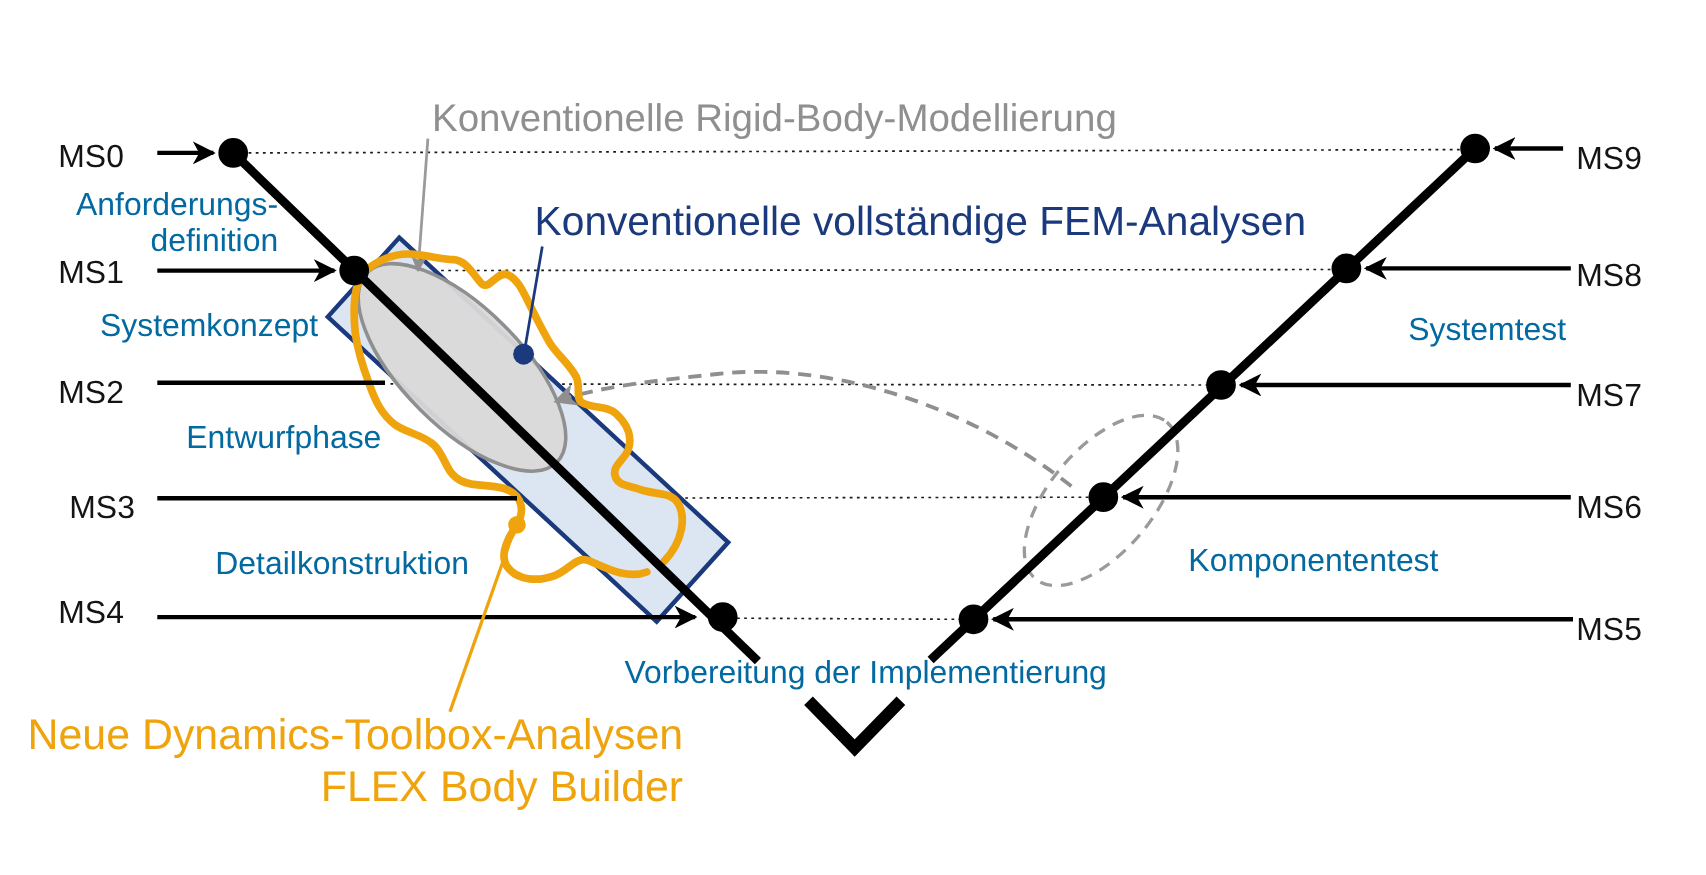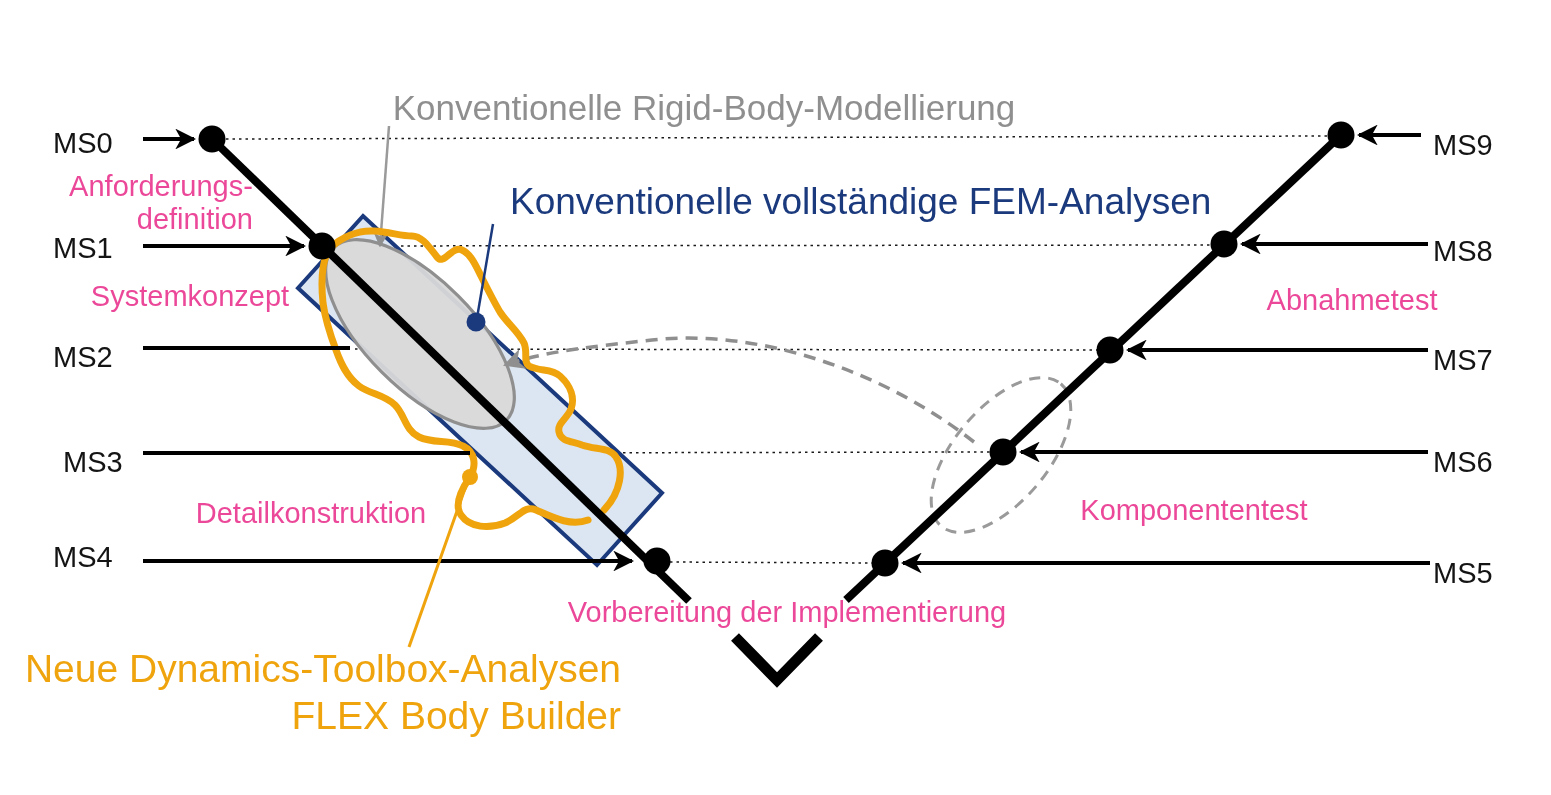--- a/index.html
+++ b/index.html
@@ -8,7 +8,7 @@
   .canvas svg{position:absolute;left:0;top:0;}
   .lbl{position:absolute;white-space:nowrap;line-height:1.15;}
   .ms{font-size:29px;color:#141414;}
-  .phase{font-size:29px;color:#ec4899;}
+  .phase{font-size:29px;color:#0369a1;}
   .centered{transform:translateX(-50%);text-align:right;}
   .ann-title{font-size:35px;color:#8f8f8f;}
   .ann-fem{font-size:37px;color:#1b3a7d;margin-left:24px;}

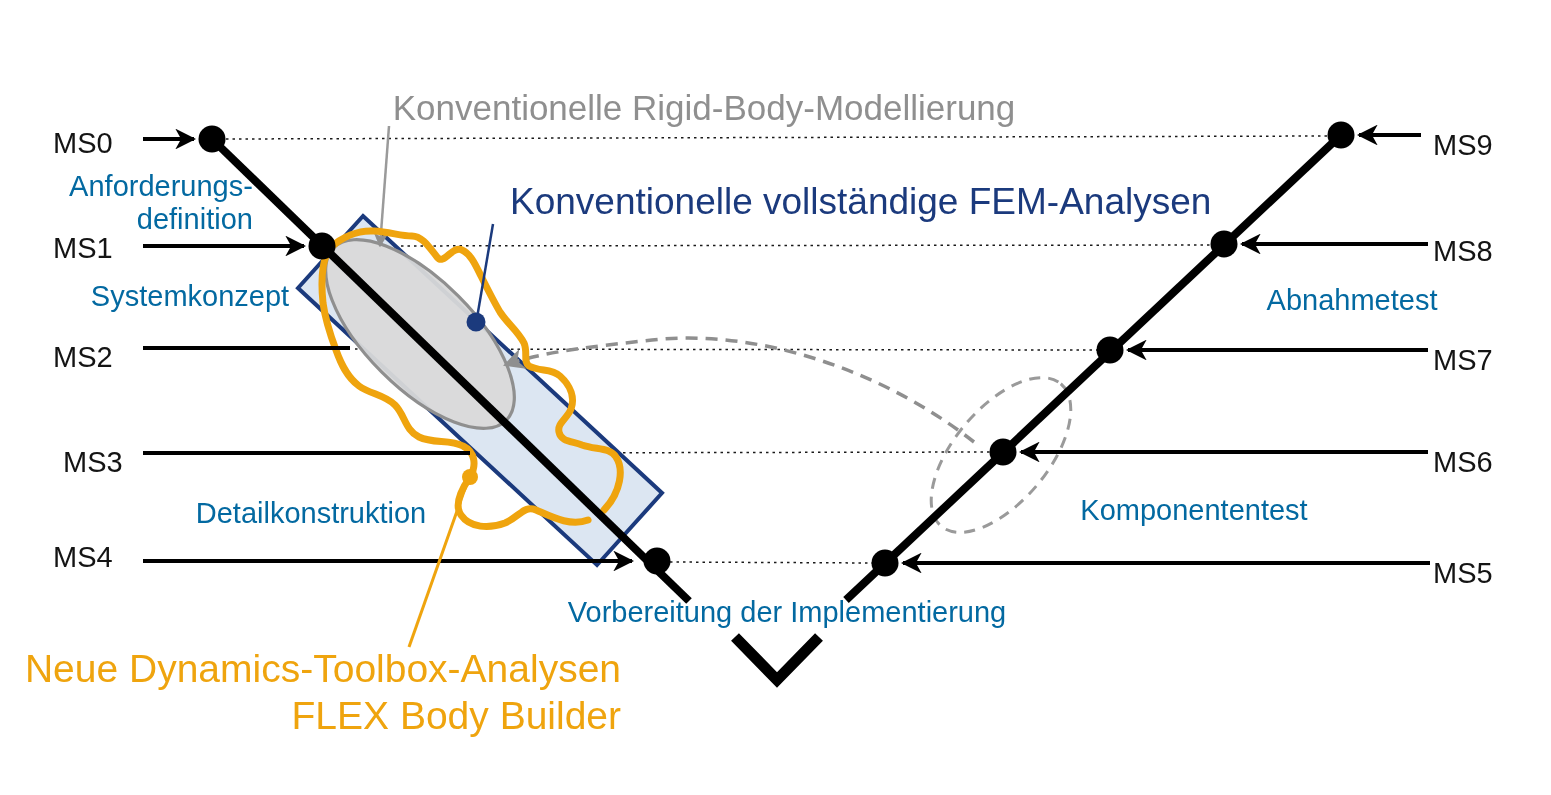--- a/index.html
+++ b/index.html
@@ -11,7 +11,7 @@
   .phase{font-size:29px;color:#0369a1;}
   .centered{transform:translateX(-50%);text-align:right;}
   .ann-title{font-size:35px;color:#8f8f8f;}
-  .ann-fem{font-size:37px;color:#1b3a7d;margin-left:24px;}
+  .ann-fem{font-size:37px;color:#1b3a7d;}
   .ann-orange{font-size:39px;color:#efa40e;line-height:1.2;}
 </style>
 </head>

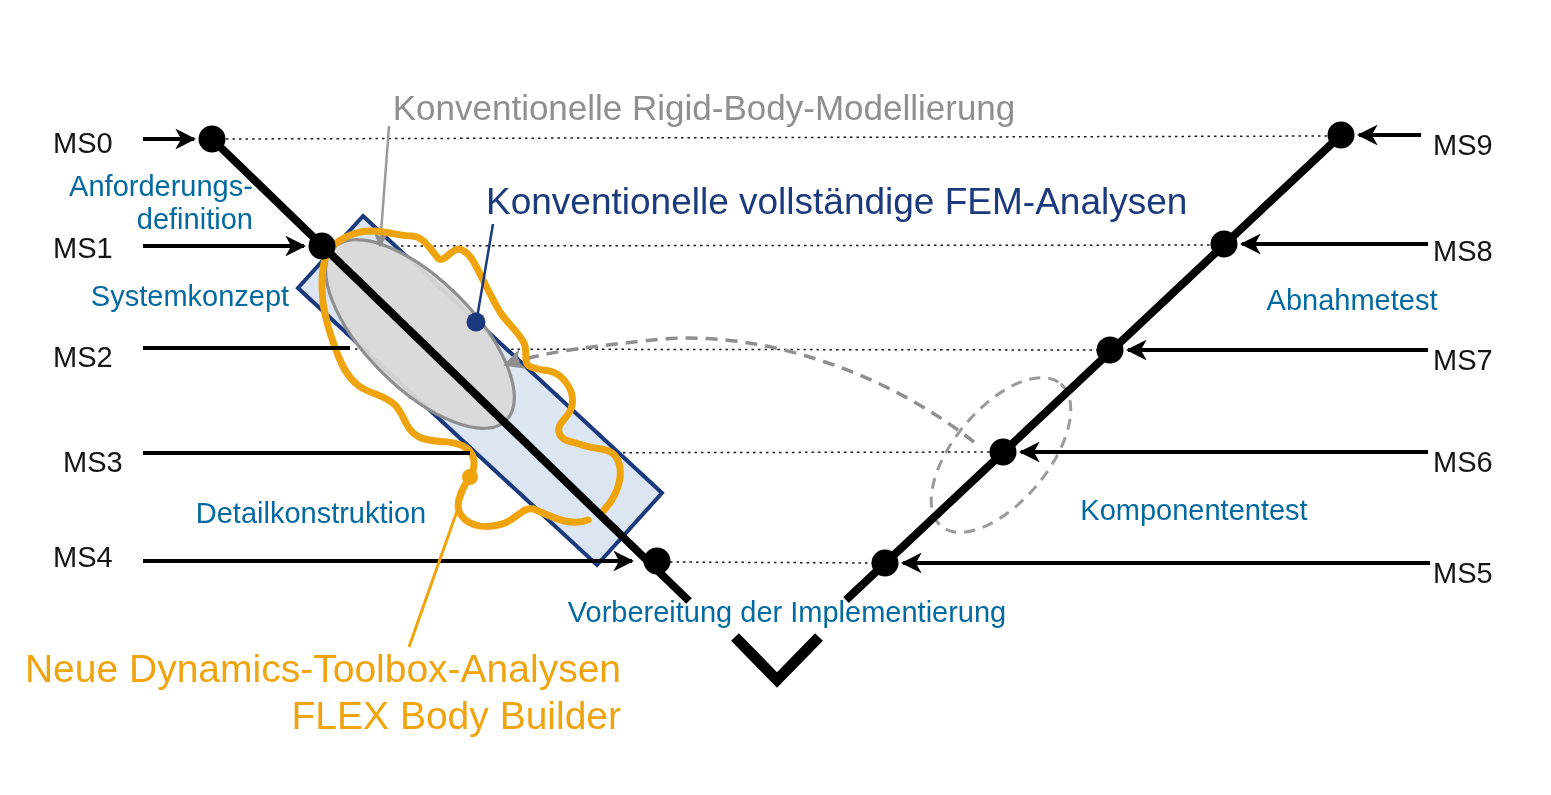--- a/index.html
+++ b/index.html
@@ -120,7 +120,7 @@
   <div class="lbl phase centered" style="left:311px;top:497px">Detailkonstruktion</div>
   <div class="lbl phase centered" style="left:787px;top:596px">Vorbereitung der Implementierung</div>
   <div class="lbl phase centered" style="left:1194px;top:494px">Komponententest</div>
-  <div class="lbl phase centered" style="left:1352px;top:284px">Abnahmetest</div>
+  <div class="lbl phase centered" style="left:1352px;top:284px">Systemtest</div>
 
   <div class="lbl ann-title centered" style="left:704px;top:88px">Konventionelle Rigid-Body-Modellierung</div>
   <div class="lbl ann-fem" style="left:486px;top:181px">Konventionelle vollständige FEM-Analysen</div>

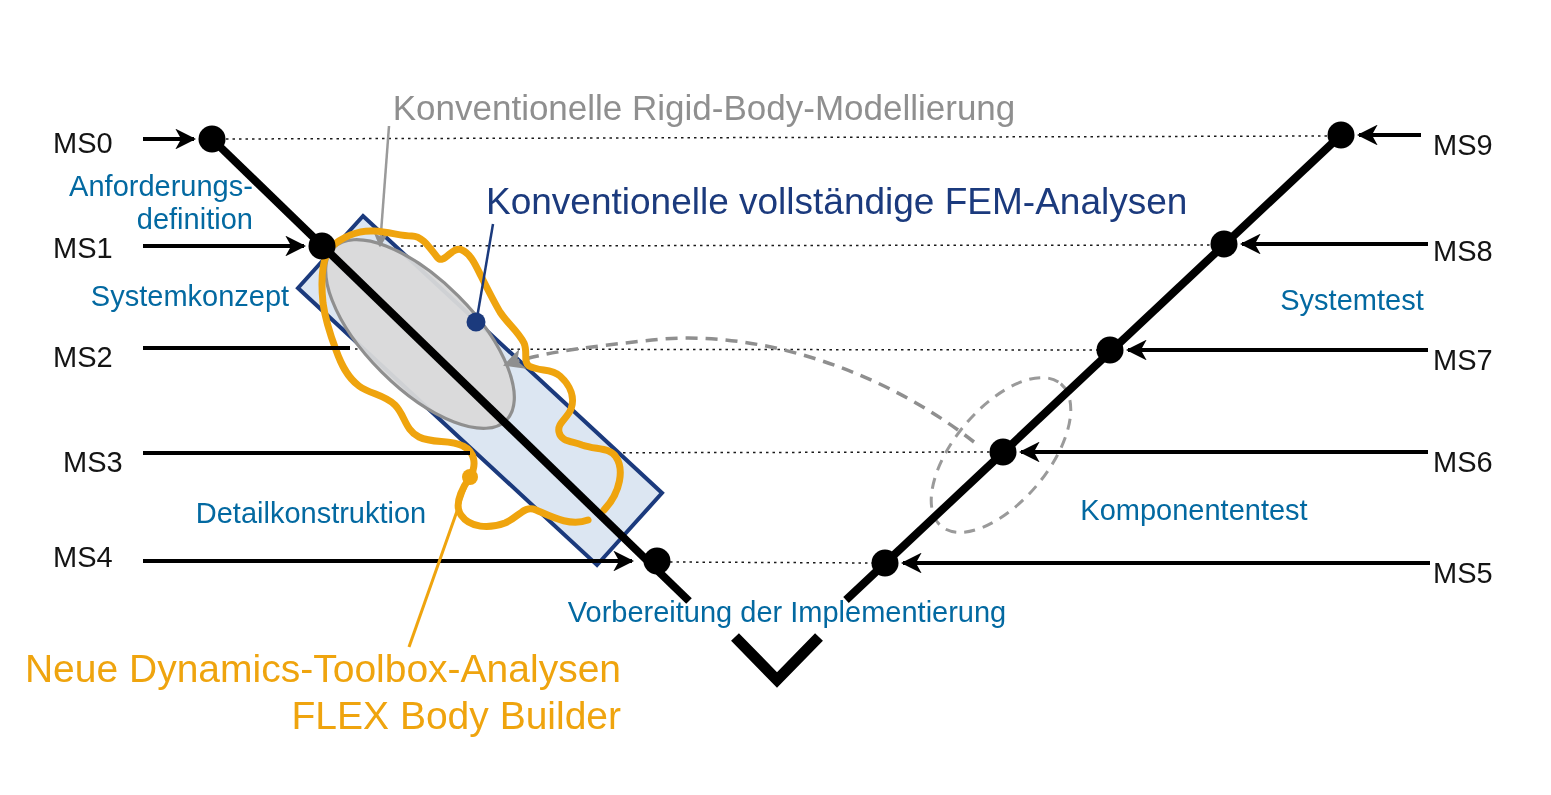--- a/index.html
+++ b/index.html
@@ -117,6 +117,7 @@
     <div>definition</div>
   </div>
   <div class="lbl phase centered" style="left:190px;top:280px">Systemkonzept</div>
+  <div class="lbl phase centered" style="left:258px;top:382px">Entwurfphase</div>
   <div class="lbl phase centered" style="left:311px;top:497px">Detailkonstruktion</div>
   <div class="lbl phase centered" style="left:787px;top:596px">Vorbereitung der Implementierung</div>
   <div class="lbl phase centered" style="left:1194px;top:494px">Komponententest</div>

